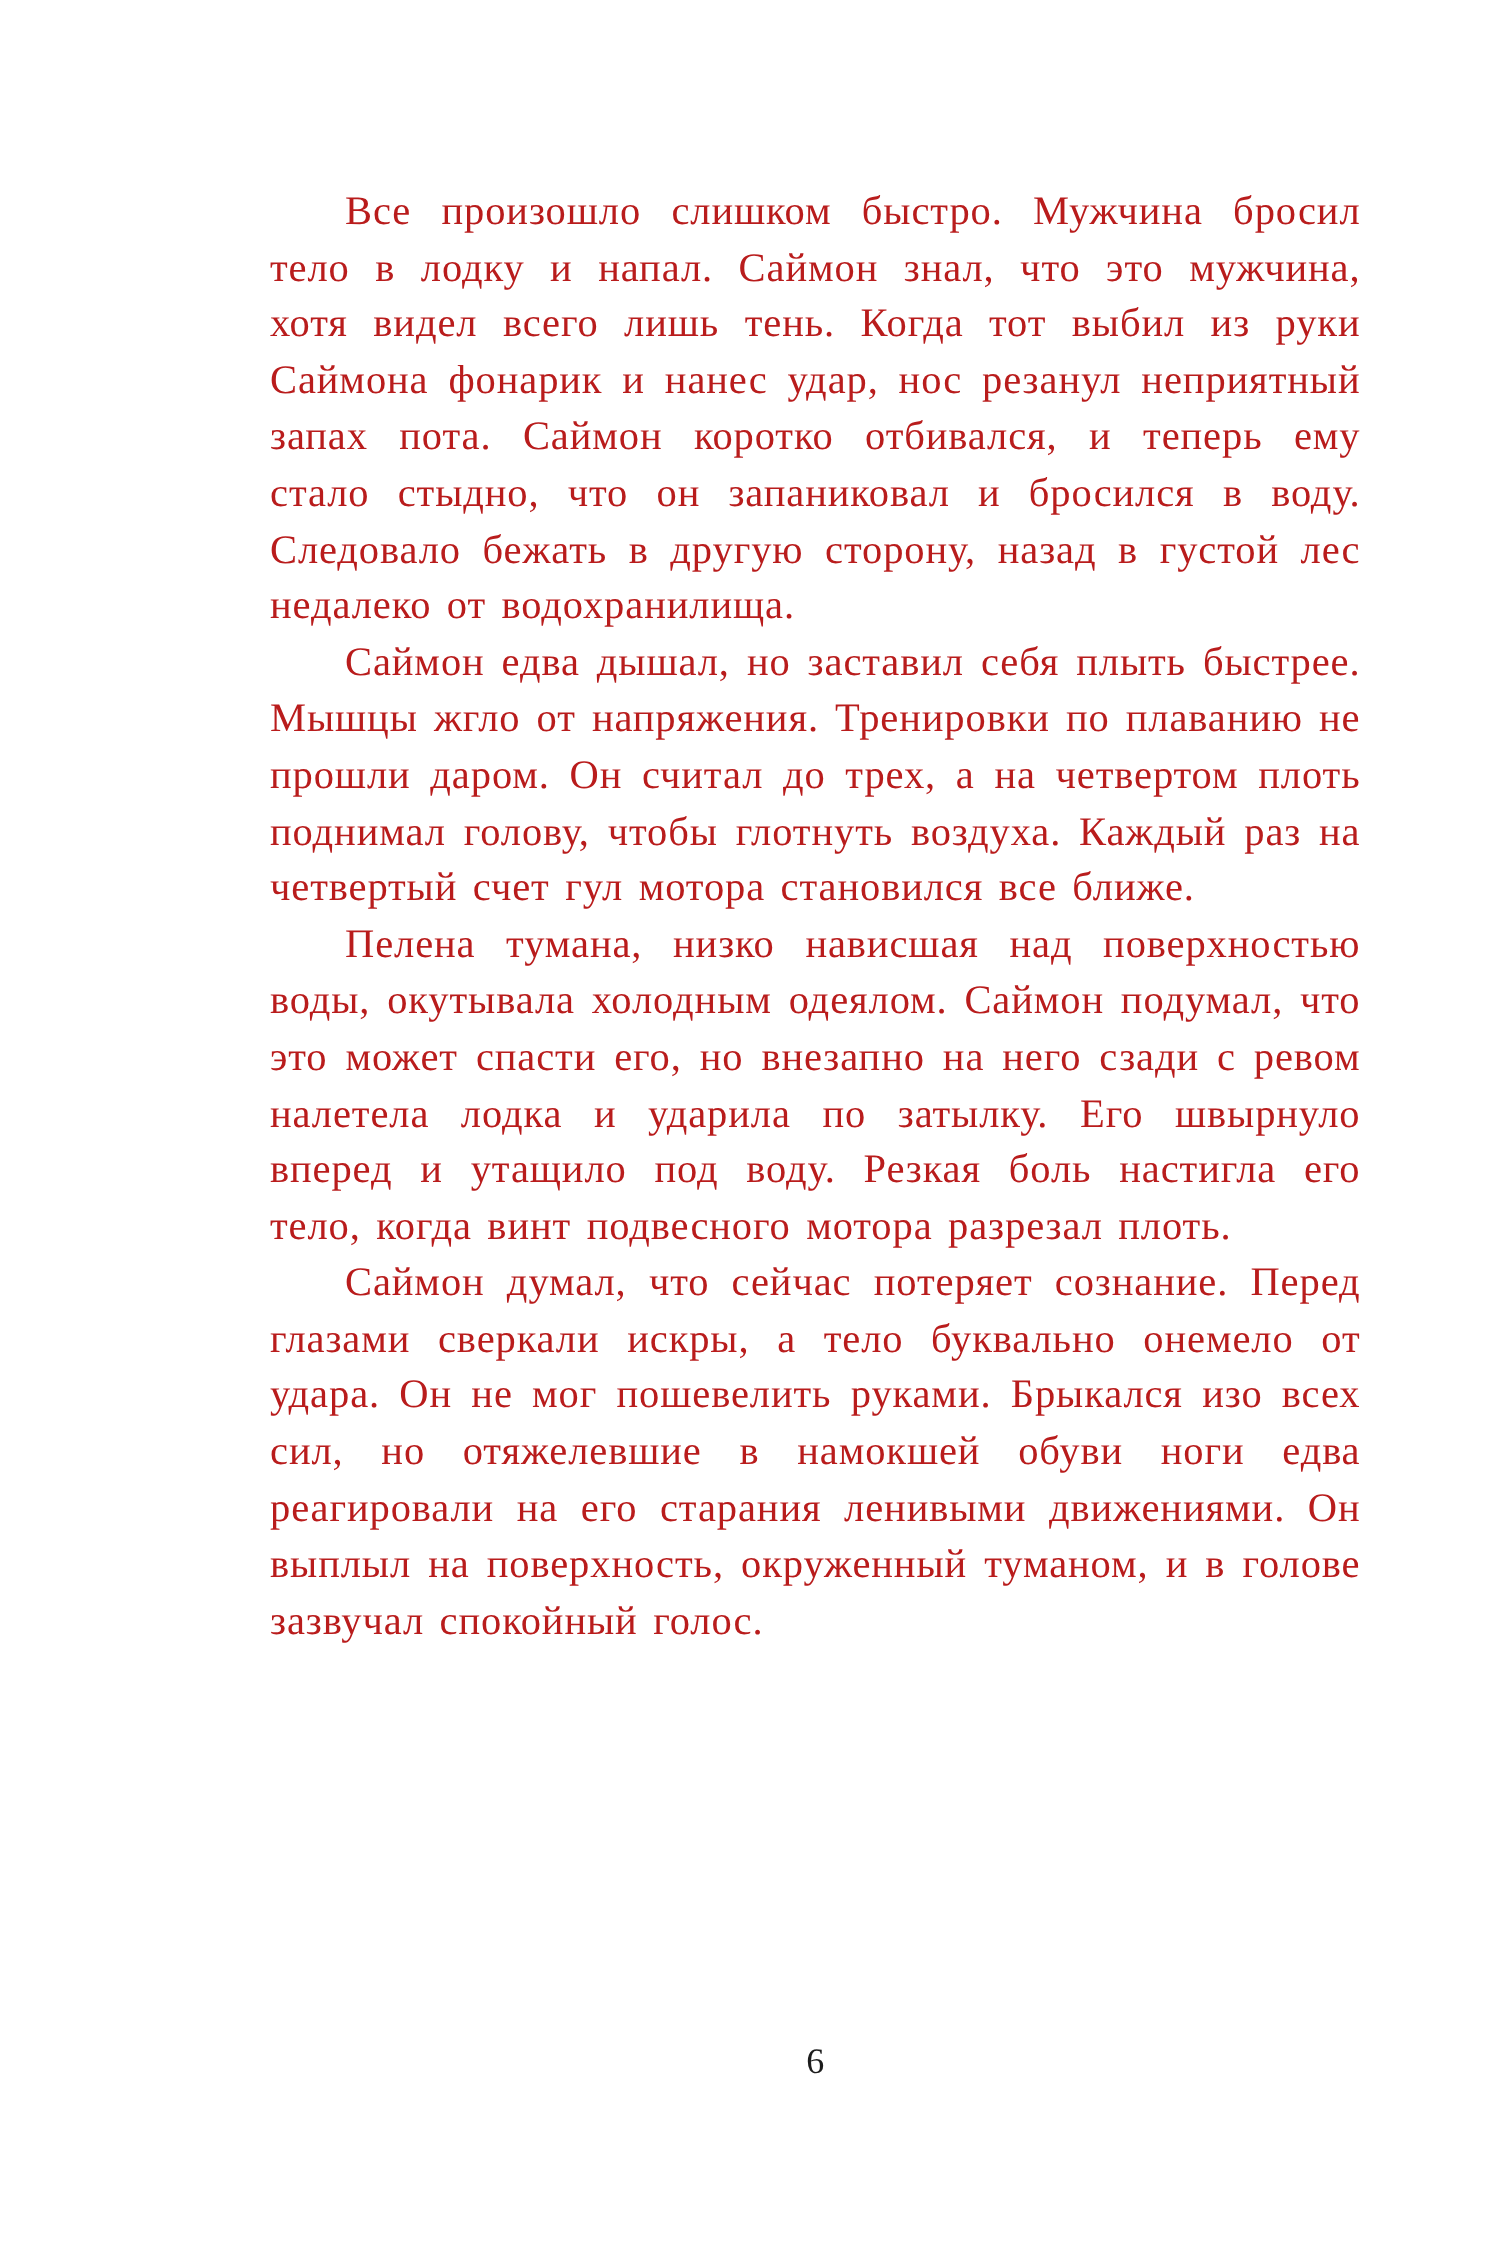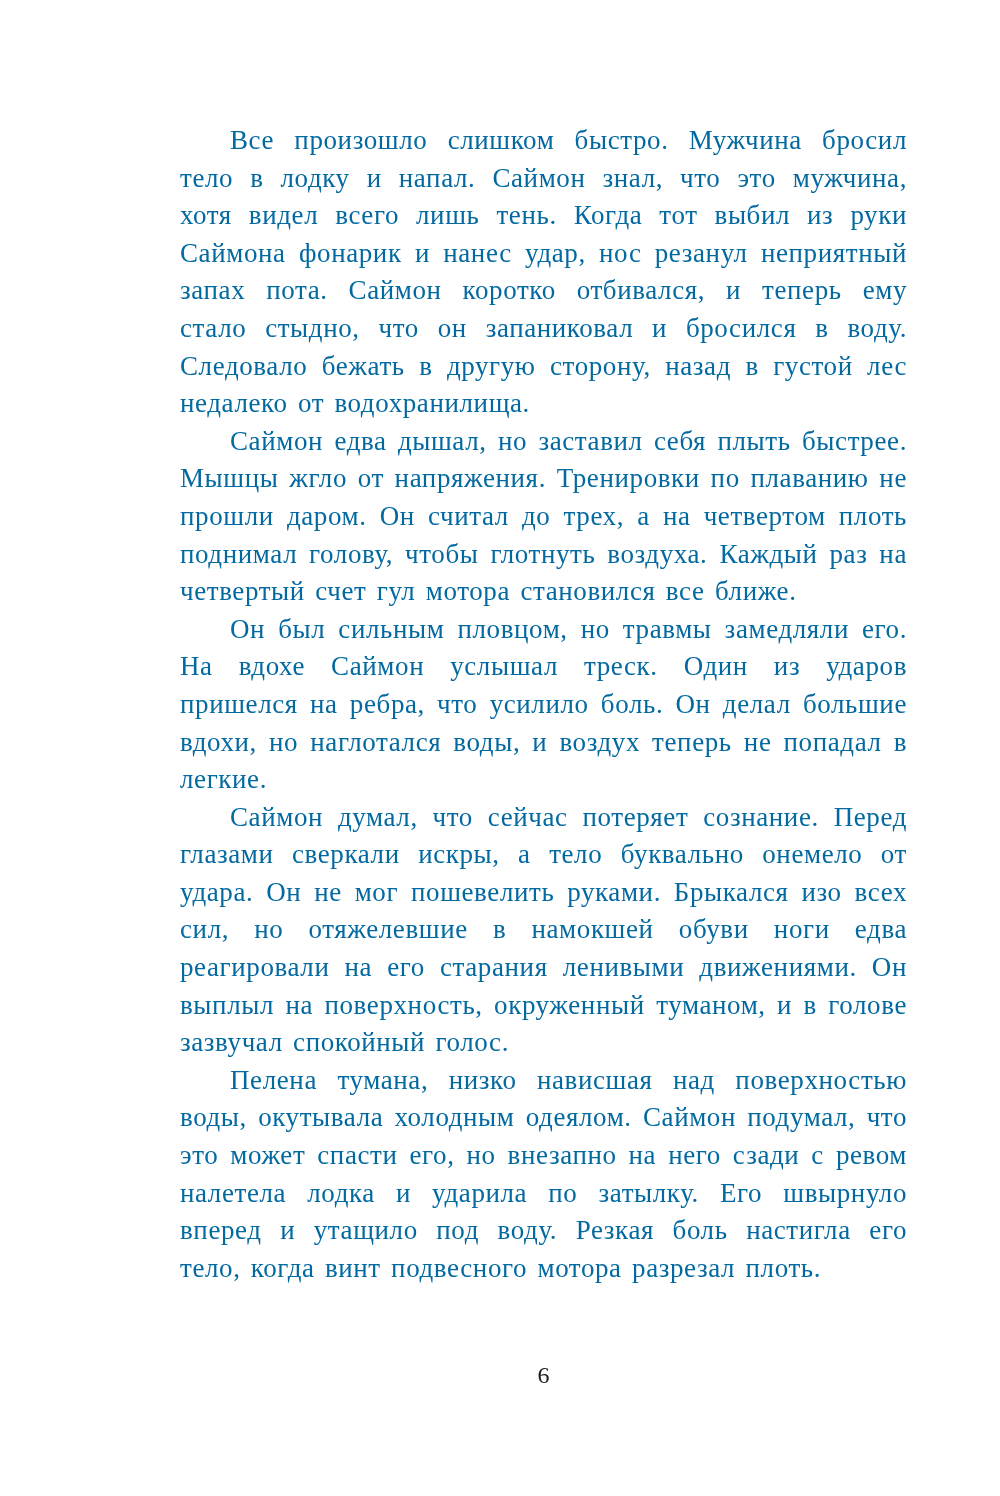--- a/index.html
+++ b/index.html
@@ -38,7 +38,7 @@
     text-indent: 50px;
     letter-spacing: 0.6px;
     word-spacing: 3px;
-    color: #0369a1;
+    color: #b91c1c;
   }
   .page-number {
     position: absolute;

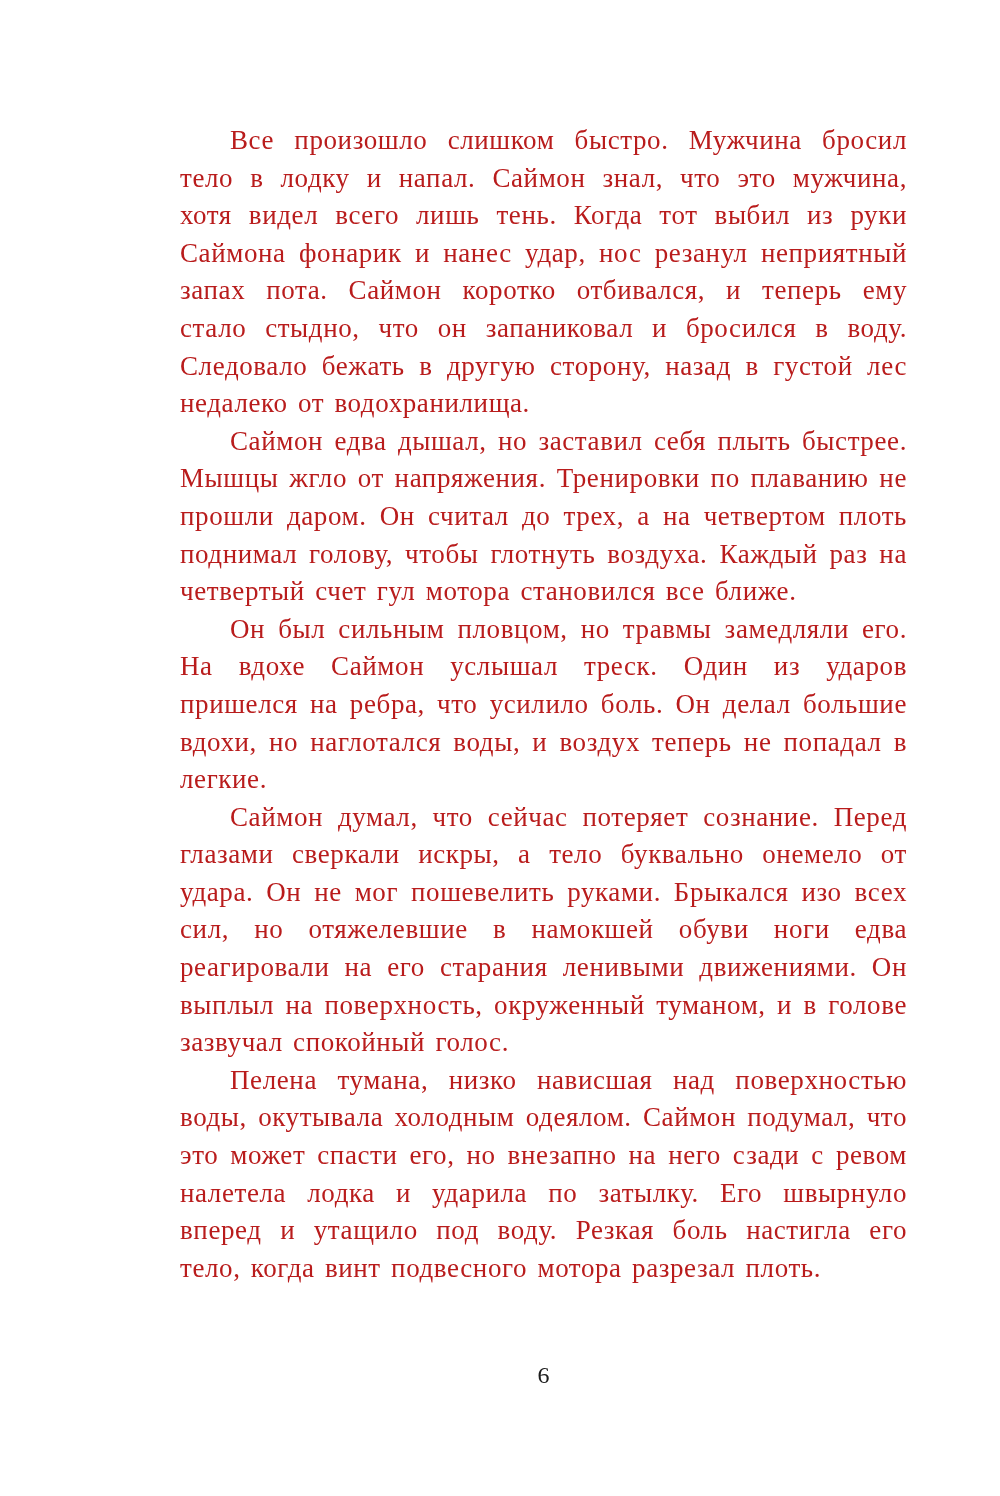--- a/index.html
+++ b/index.html
@@ -57,7 +57,6 @@
   <div class="text-block">
     <p>Все произошло слишком быстро. Мужчина бросил тело в лодку и напал. Саймон знал, что это мужчина, хотя видел всего лишь тень. Когда тот выбил из руки Саймона фонарик и нанес удар, нос резанул неприятный запах пота. Саймон коротко отбивался, и теперь ему стало стыдно, что он запаниковал и бросился в воду. Следовало бежать в другую сторону, назад в густой лес недалеко от водохранилища.</p>
     <p>Саймон едва дышал, но заставил себя плыть быстрее. Мышцы жгло от напряжения. Тренировки по плаванию не прошли даром. Он считал до трех, а на четвертом плоть поднимал голову, чтобы глотнуть воздуха. Каждый раз на четвертый счет гул мотора становился все ближе.</p>
-    <p>Он был сильным пловцом, но травмы замедляли его. На вдохе Саймон услышал треск. Один из ударов пришелся на ребра, что усилило боль. Он делал большие вдохи, но наглотался воды, и воздух теперь не попадал в легкие.</p>
     <p>Саймон думал, что сейчас потеряет сознание. Перед глазами сверкали искры, а тело буквально онемело от удара. Он не мог пошевелить руками. Брыкался изо всех сил, но отяжелевшие в намокшей обуви ноги едва реагировали на его старания ленивыми движениями. Он выплыл на поверхность, окруженный туманом, и в голове зазвучал спокойный голос.</p>
     <p>Пелена тумана, низко нависшая над поверхностью воды, окутывала холодным одеялом. Саймон подумал, что это может спасти его, но внезапно на него сзади с ревом налетела лодка и ударила по затылку. Его швырнуло вперед и утащило под воду. Резкая боль настигла его тело, когда винт подвесного мотора разрезал плоть.</p>
   </div>

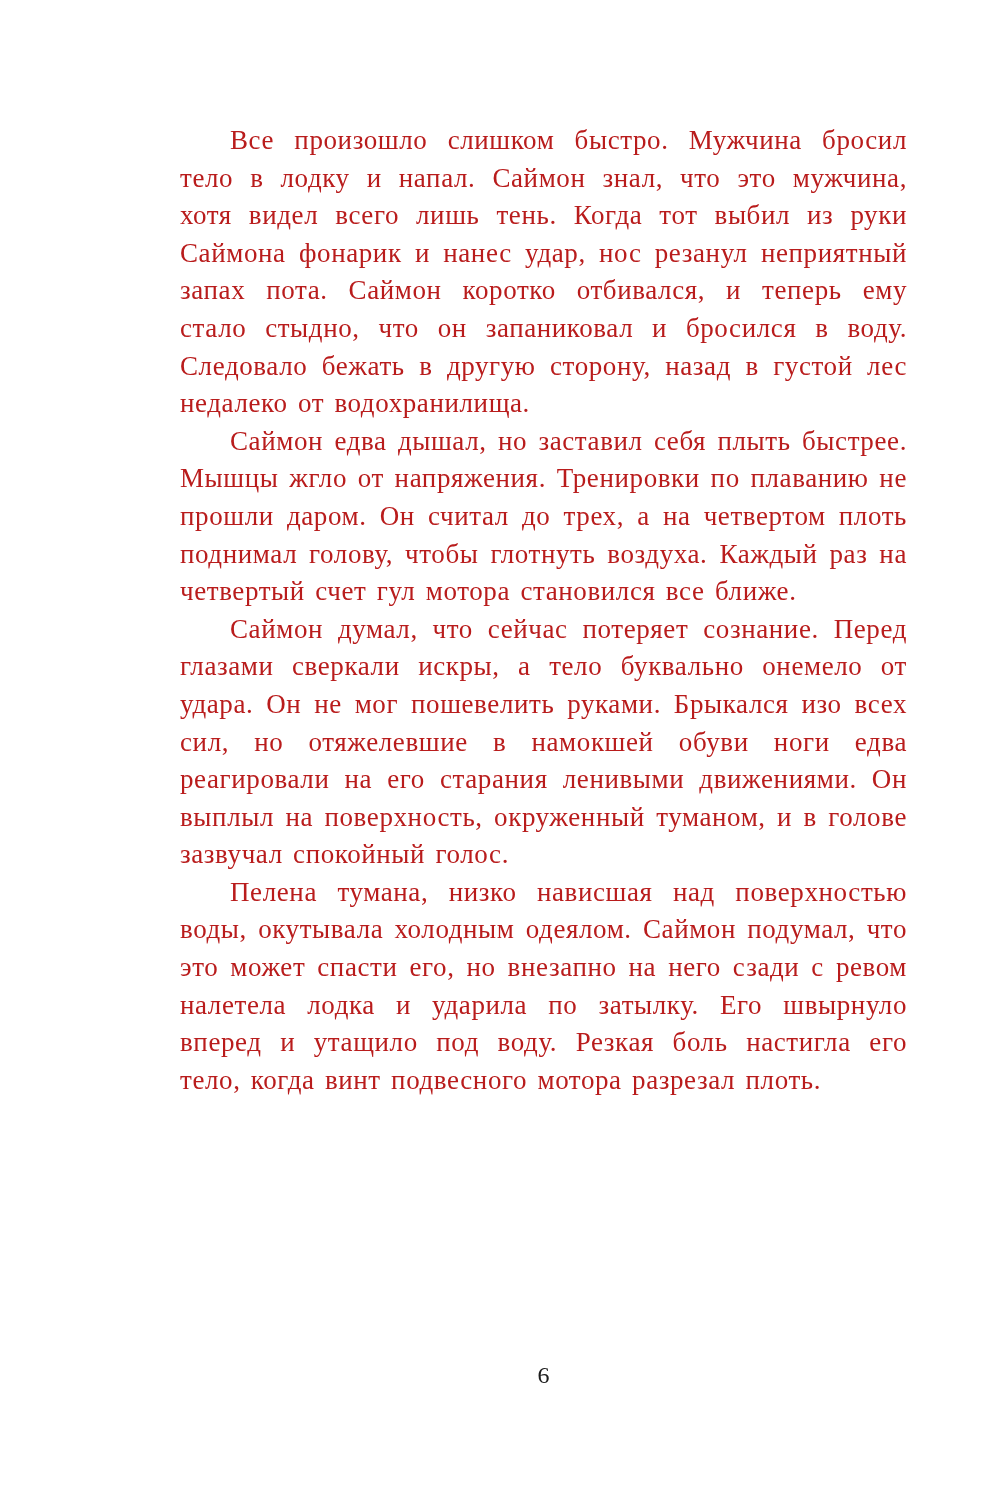--- a/index.html
+++ b/index.html
@@ -57,8 +57,8 @@
   <div class="text-block">
     <p>Все произошло слишком быстро. Мужчина бросил тело в лодку и напал. Саймон знал, что это мужчина, хотя видел всего лишь тень. Когда тот выбил из руки Саймона фонарик и нанес удар, нос резанул неприятный запах пота. Саймон коротко отбивался, и теперь ему стало стыдно, что он запаниковал и бросился в воду. Следовало бежать в другую сторону, назад в густой лес недалеко от водохранилища.</p>
     <p>Саймон едва дышал, но заставил себя плыть быстрее. Мышцы жгло от напряжения. Тренировки по плаванию не прошли даром. Он считал до трех, а на четвертом плоть поднимал голову, чтобы глотнуть воздуха. Каждый раз на четвертый счет гул мотора становился все ближе.</p>
+    <p>Пелена тумана, низко нависшая над поверхностью воды, окутывала холодным одеялом. Саймон подумал, что это может спасти его, но внезапно на него сзади с ревом налетела лодка и ударила по затылку. Его швырнуло вперед и утащило под воду. Резкая боль настигла его тело, когда винт подвесного мотора разрезал плоть.</p>
     <p>Саймон думал, что сейчас потеряет сознание. Перед глазами сверкали искры, а тело буквально онемело от удара. Он не мог пошевелить руками. Брыкался изо всех сил, но отяжелевшие в намокшей обуви ноги едва реагировали на его старания ленивыми движениями. Он выплыл на поверхность, окруженный туманом, и в голове зазвучал спокойный голос.</p>
-    <p>Пелена тумана, низко нависшая над поверхностью воды, окутывала холодным одеялом. Саймон подумал, что это может спасти его, но внезапно на него сзади с ревом налетела лодка и ударила по затылку. Его швырнуло вперед и утащило под воду. Резкая боль настигла его тело, когда винт подвесного мотора разрезал плоть.</p>
   </div>
   <div class="page-number">6</div>
 </div>

